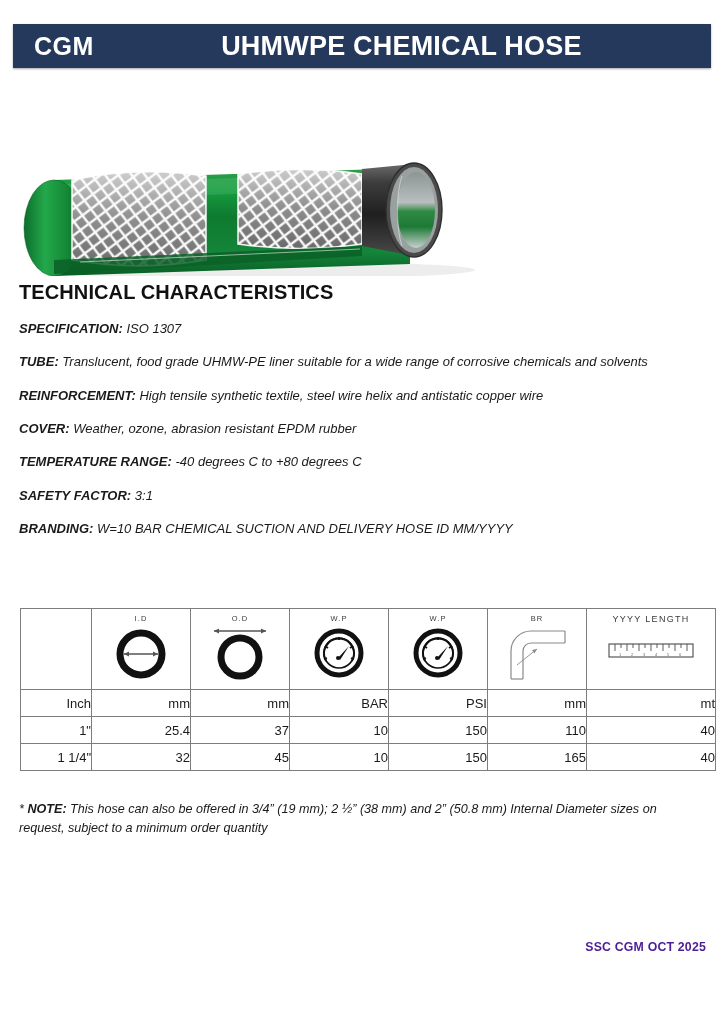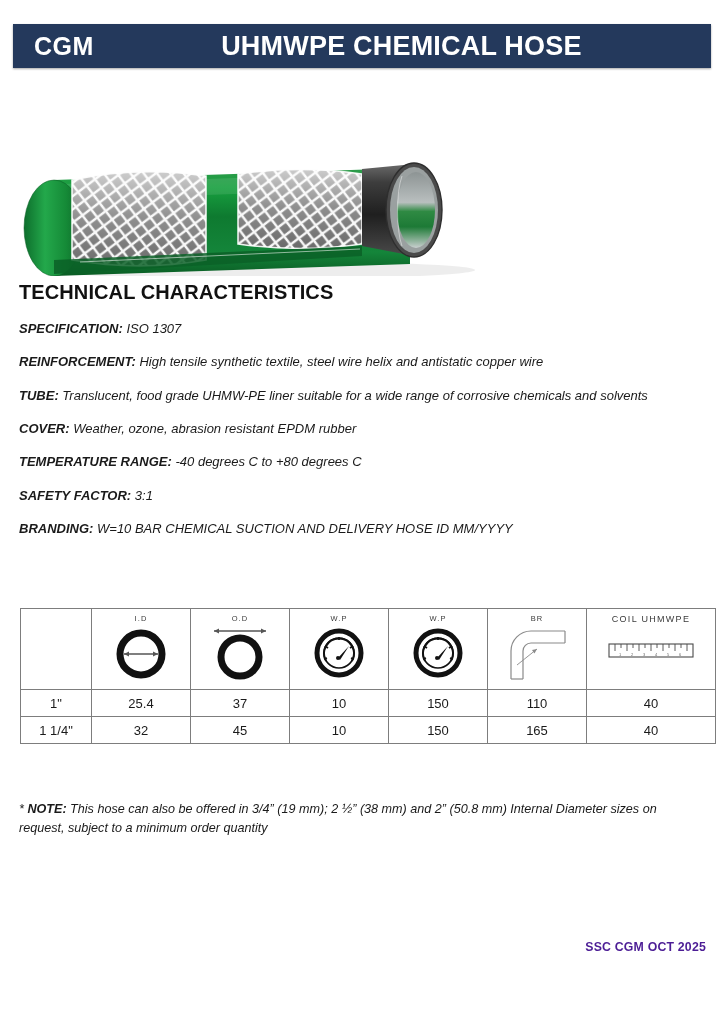--- a/index.html
+++ b/index.html
@@ -177,12 +177,12 @@
       <span>ISO 1307</span>
     </div>
     <div class="spec">
+      <b>TUBE:</b>
+      <span>Translucent, food grade UHMW-PE liner suitable for a wide range of corrosive chemicals and solvents</span>
+    </div>
+    <div class="spec">
       <b>REINFORCEMENT:</b>
       <span>High tensile synthetic textile, steel wire helix and antistatic copper wire</span>
-    </div>
-    <div class="spec">
-      <b>TUBE:</b>
-      <span>Translucent, food grade UHMW-PE liner suitable for a wide range of corrosive chemicals and solvents</span>
     </div>
     <div class="spec">
       <b>COVER:</b>

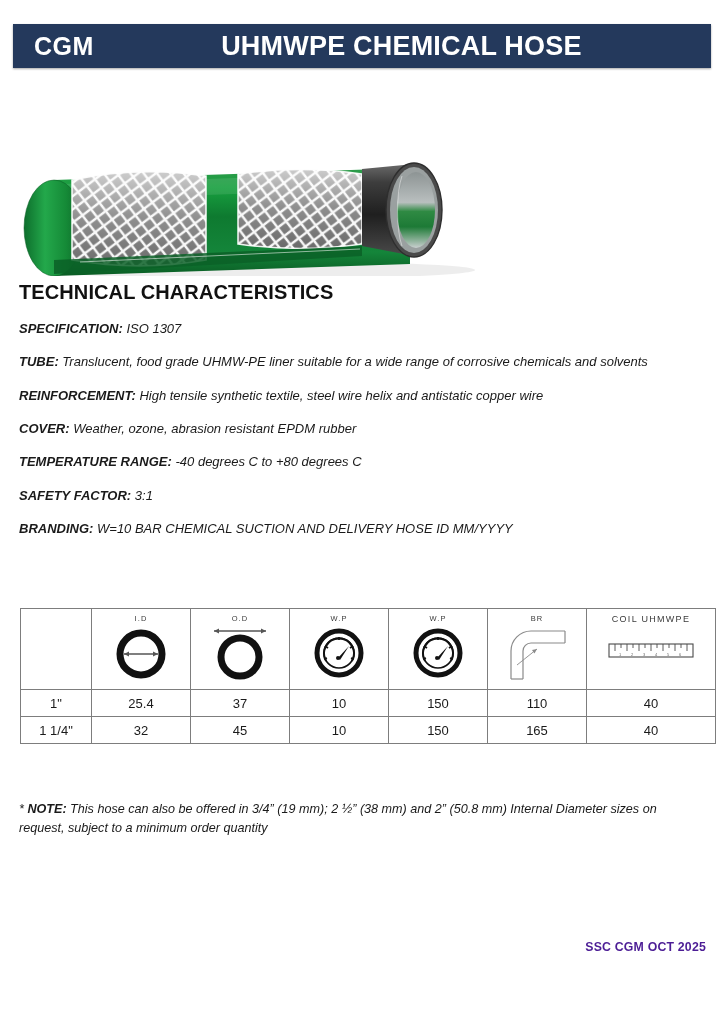--- a/index.html
+++ b/index.html
@@ -47,7 +47,7 @@
     border-collapse:collapse;table-layout:fixed;
   }
   .tbl td{
-    border:1px solid #7d7d7d;text-align:center;vertical-align:middle;
+    border:1px solid #7d7d7d;text-align:right;vertical-align:middle;
     font-size:13px;color:#1a1a1a;padding:0;
   }
   .tbl .icon-row td{height:80px;}

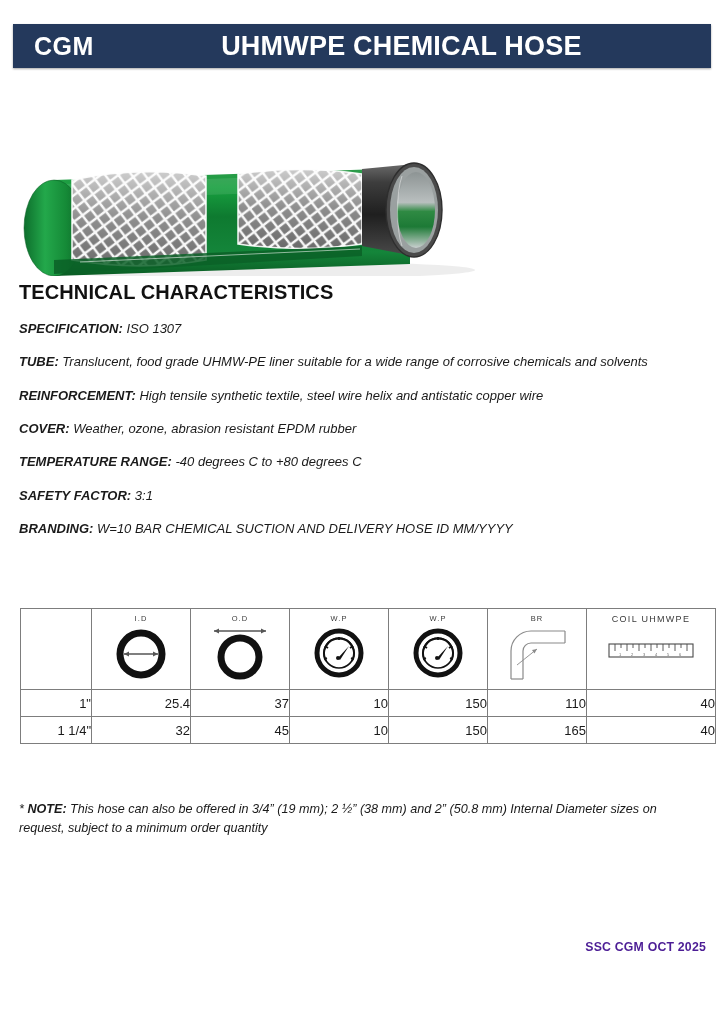--- a/index.html
+++ b/index.html
@@ -287,7 +287,7 @@
 
       <td class="c7">
         <div class="icon-wrap">
-          <div class="ihead big">COIL UHMWPE</div>
+          <div class="ihead big">YYYY LENGTH</div>
           <svg width="100" height="46" viewBox="0 0 100 46">
             <rect x="8" y="18" width="84" height="13" fill="#fff" stroke="#4a4a4a" stroke-width="1.1"></rect>
             <g stroke="#4a4a4a" stroke-width=".9">

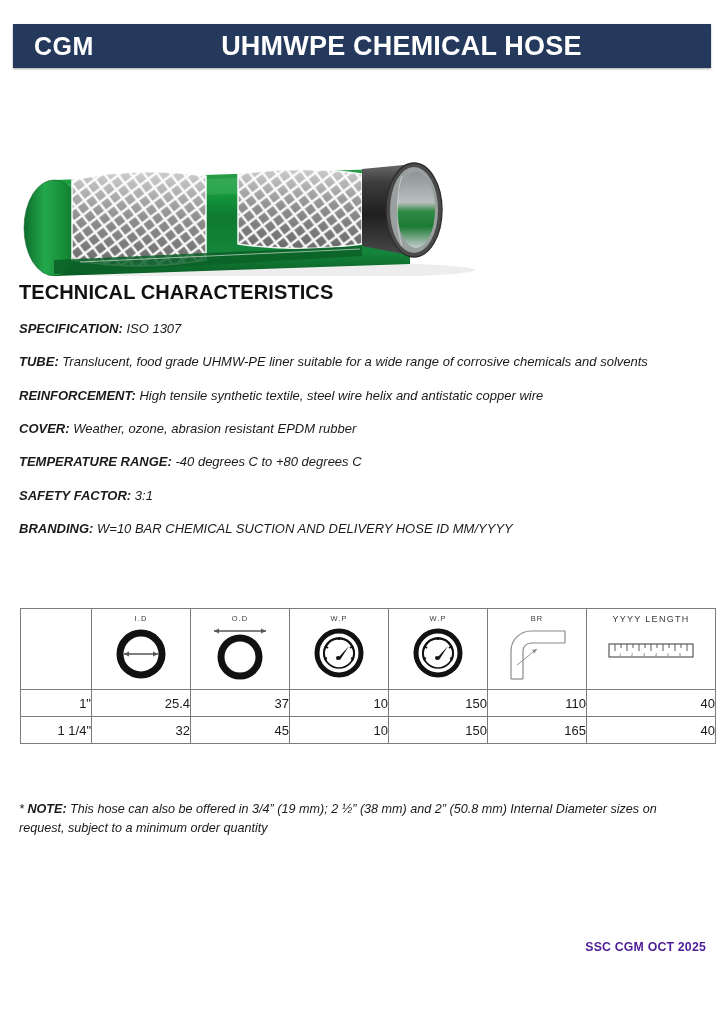--- a/index.html
+++ b/index.html
@@ -318,6 +318,15 @@
       </td>
     </tr>
 
+    <tr class="unit-row">
+      <td class="c1">Inch</td>
+      <td class="c2">mm</td>
+      <td class="c3">mm</td>
+      <td class="c4">BAR</td>
+      <td class="c5">PSI</td>
+      <td class="c6">mm</td>
+      <td class="c7">mt</td>
+    </tr>
 
     <tr class="data-row">
       <td class="c1">1"</td>

